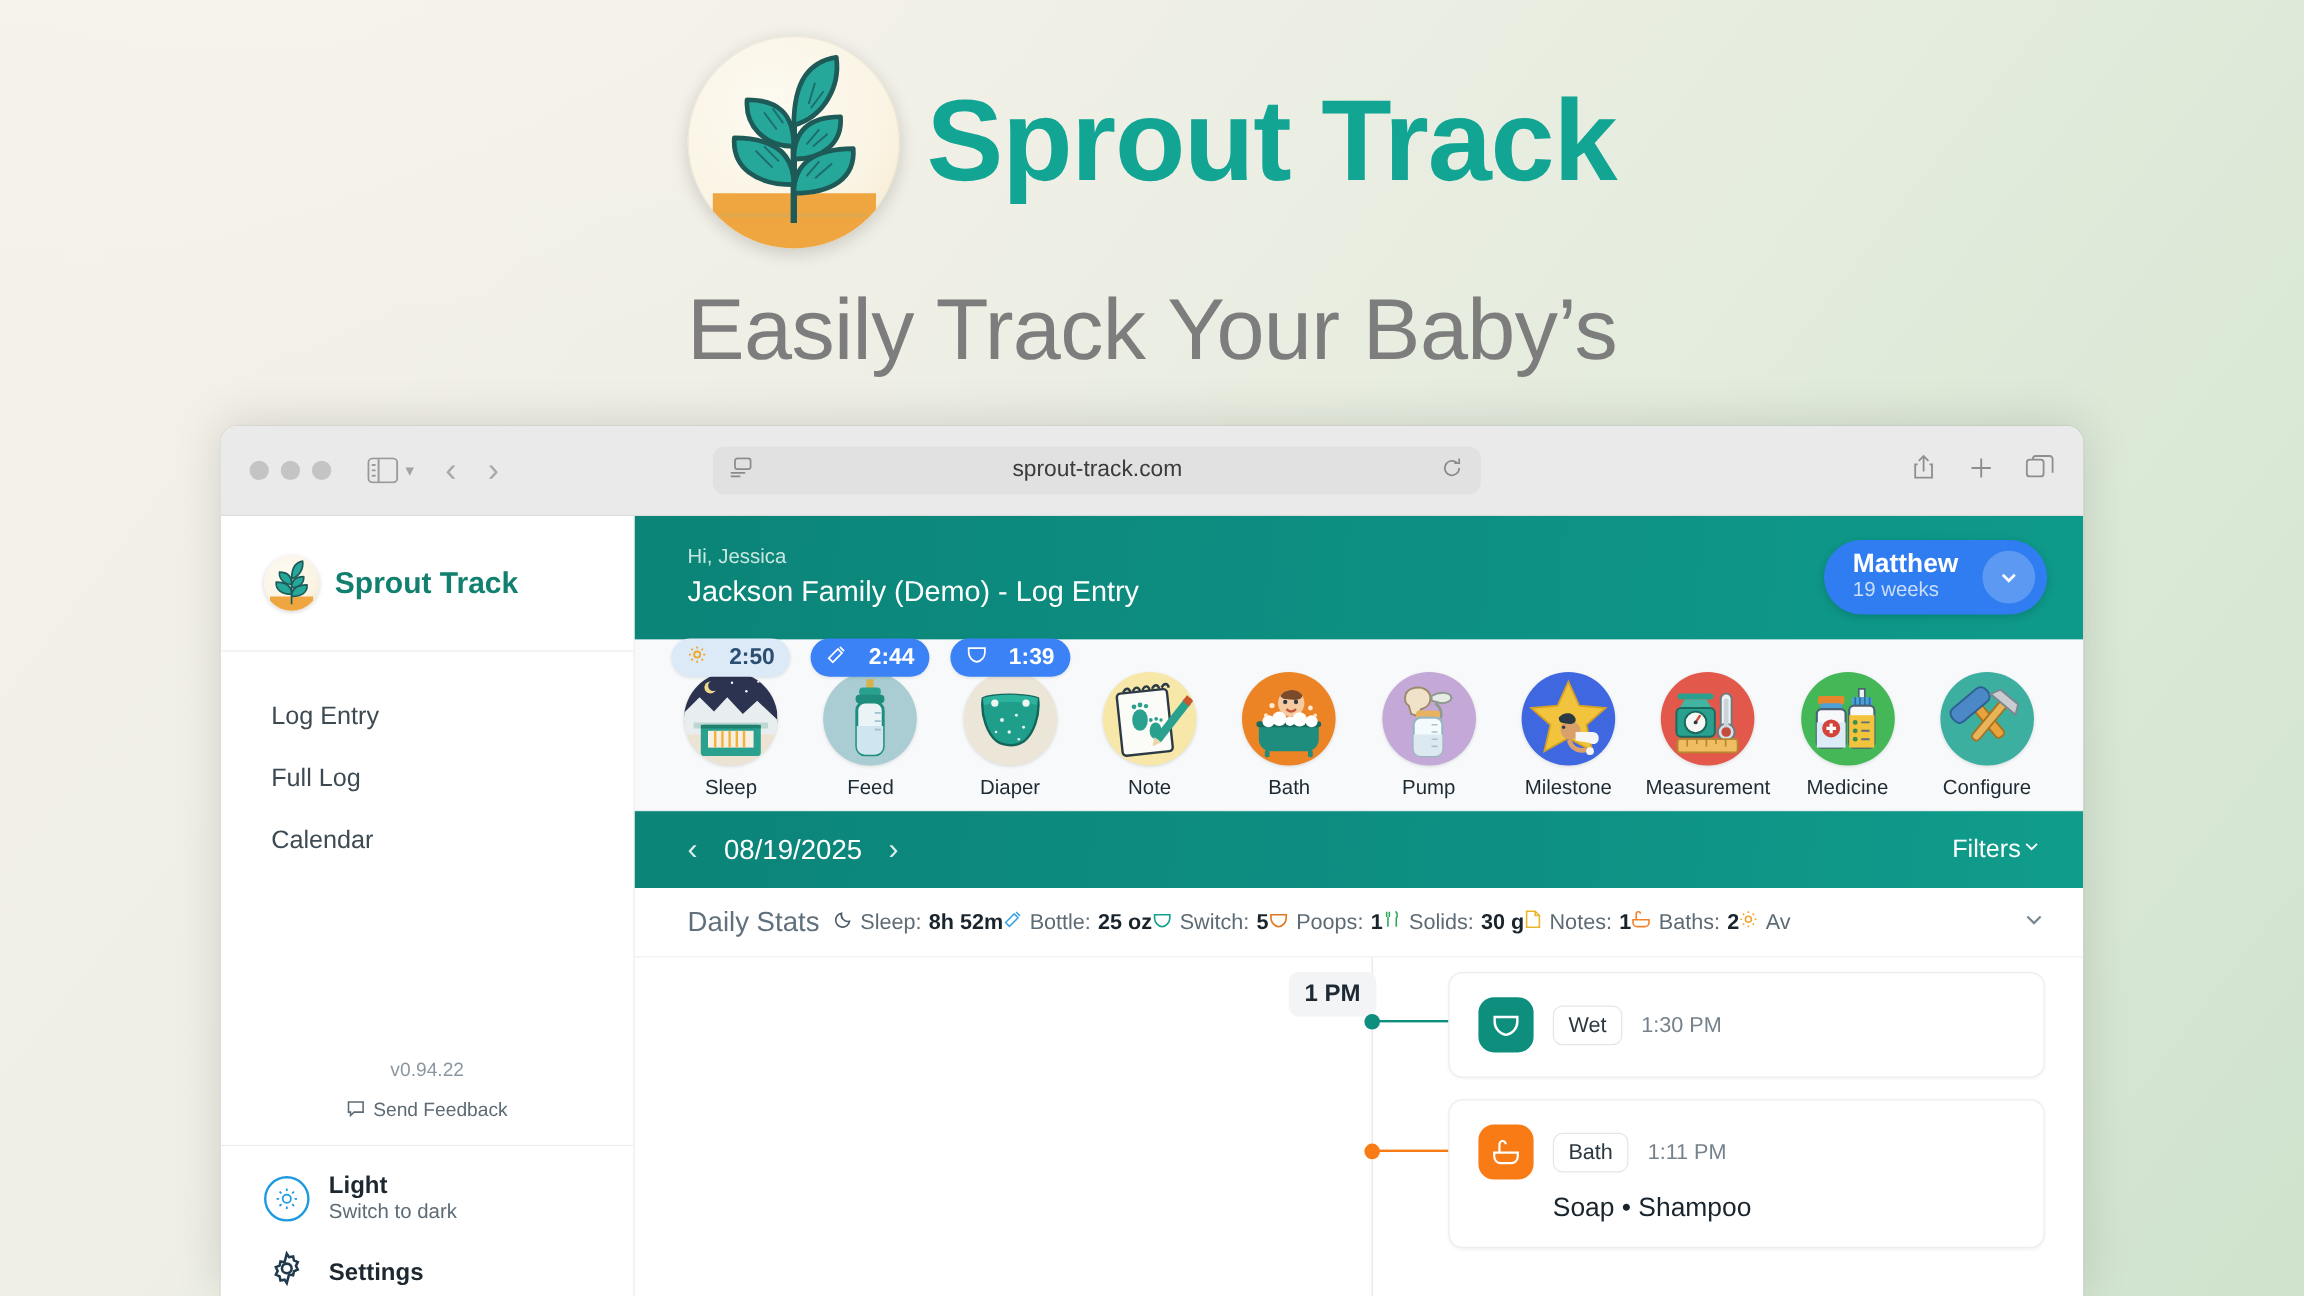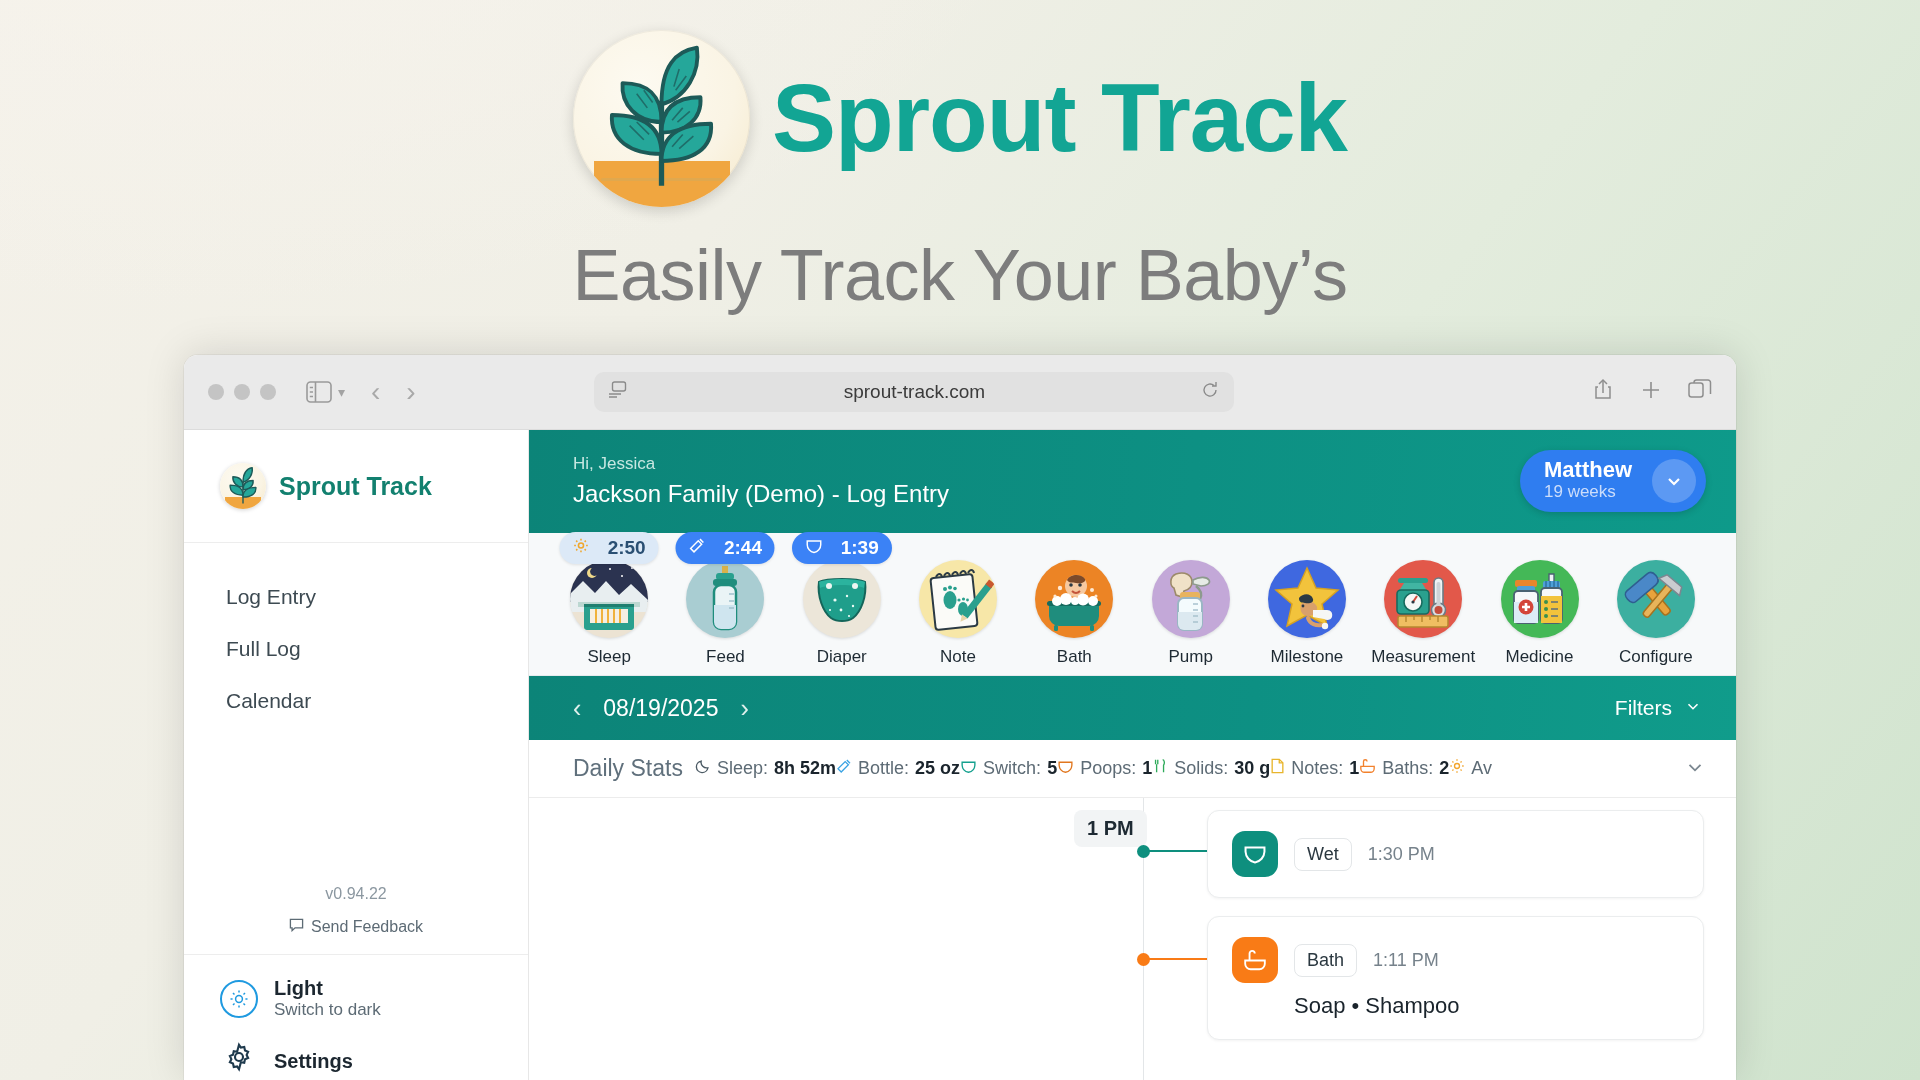--- a/index.html
+++ b/index.html
@@ -154,7 +154,7 @@
   .date-left { display: flex; align-items: center; gap: 22px; color: #fff; }
   .date-left .arw { font-size: 25px; font-weight: 300; color: #dff0ec; }
   .date-val { font-size: 23px; color: #fff; }
-  .filters { display: flex; align-items: center; gap: 12px; color: #fff; font-size: 21px; }
+  .filters { display: flex; align-items: center; color: #fff; font-size: 21px; }
 
   .stats {
     height: 58px; display: flex; align-items: center; 

